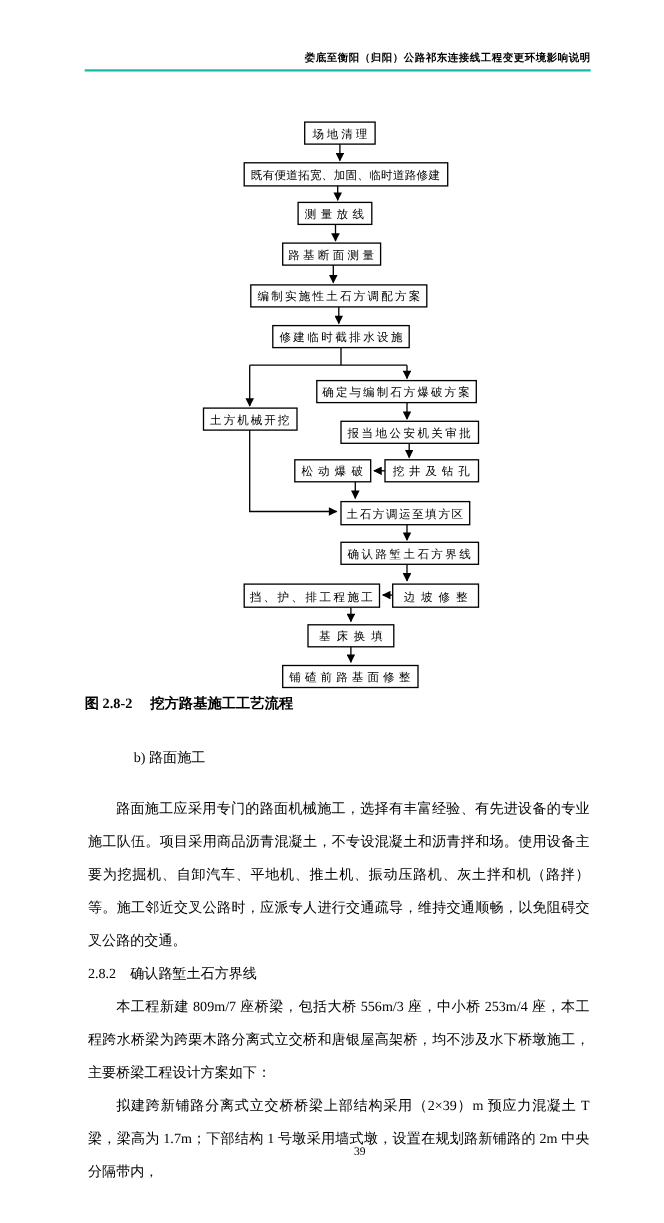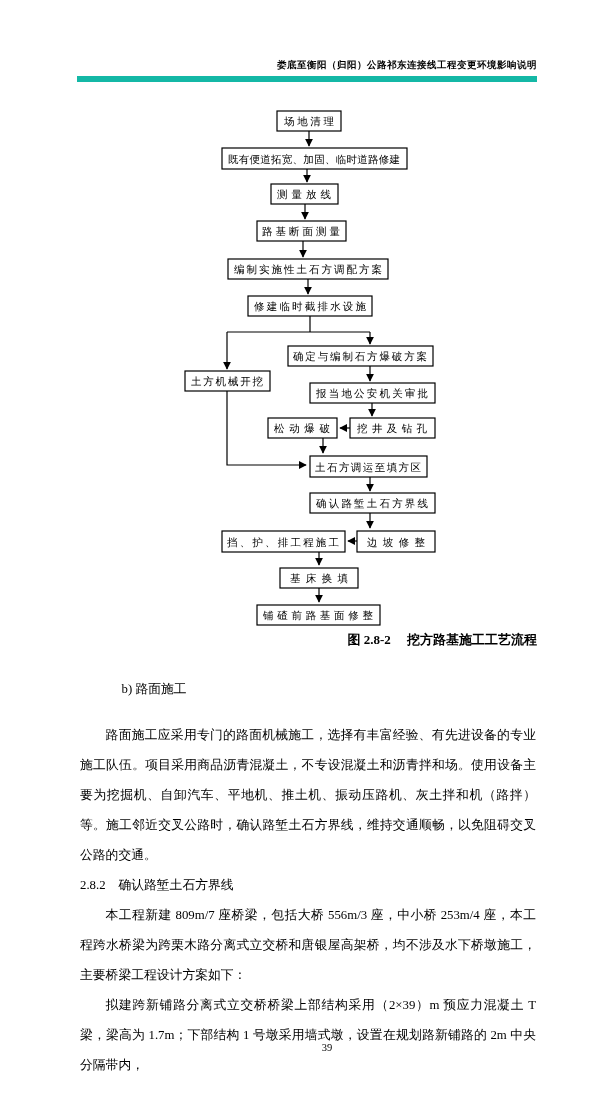--- a/index.html
+++ b/index.html
@@ -13,11 +13,11 @@
   }
   
   .hdr{
-    position:absolute;left:77px;top:59px;width:460px;
+    position:absolute;left:77px;top:46px;width:460px;
     text-align:right;
     font-size:9.5px;font-weight:bold;letter-spacing:0.5px;
     padding-bottom:4px;
-    border-bottom:6px solid #14b8a6;
+    border-bottom:2px solid #14b8a6;
   }
   
   svg.flow{position:absolute;left:0;top:0;}

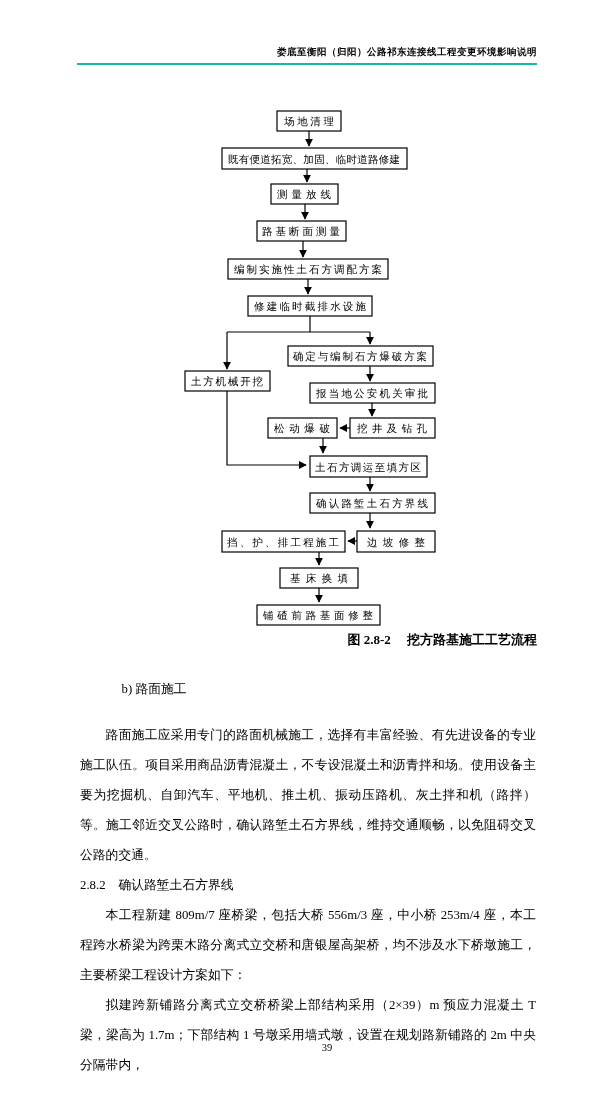--- a/index.html
+++ b/index.html
@@ -29,7 +29,7 @@
   svg.flow .cn{stroke:#000;stroke-width:1.2;fill:none;}
   .figcap{
     position:absolute;left:77px;top:631px;width:460px;
-    text-align:right;font-size:13px;font-weight:bold;
+    text-align:left;font-size:13px;font-weight:bold;
   }
   
   .bodytext{

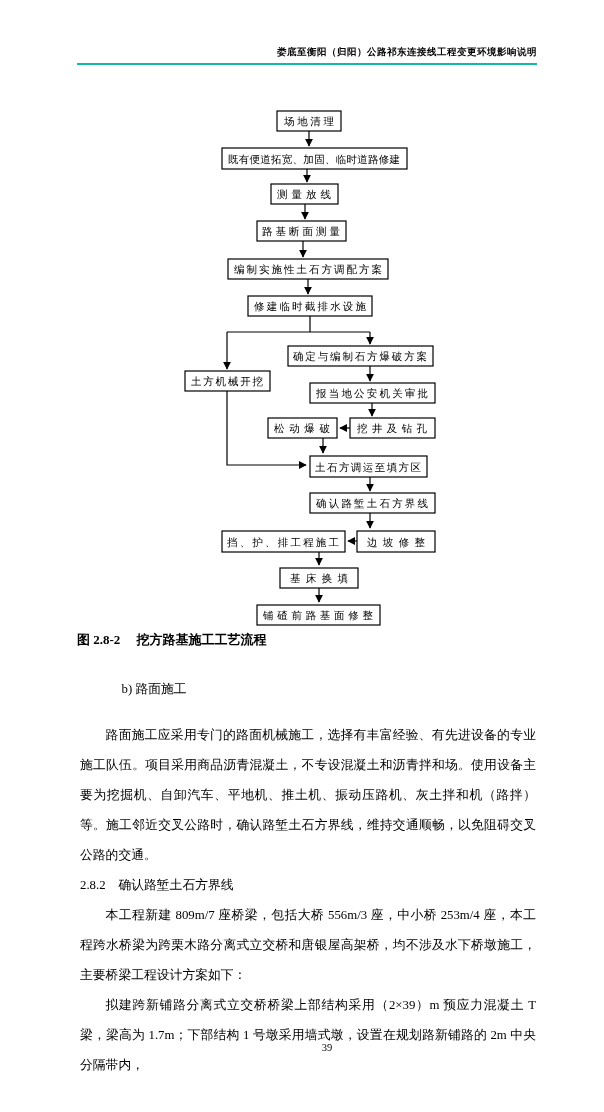--- a/index.html
+++ b/index.html
@@ -153,7 +153,7 @@
 
   <div class="bodytext">
     <p class="subhead">b) 路面施工</p>
-    <p>路面施工应采用专门的路面机械施工，选择有丰富经验、有先进设备的专业施工队伍。项目采用商品沥青混凝土，不专设混凝土和沥青拌和场。使用设备主要为挖掘机、自卸汽车、平地机、推土机、振动压路机、灰土拌和机（路拌）等。施工邻近交叉公路时，确认路堑土石方界线，维持交通顺畅，以免阻碍交叉公路的交通。</p>
+    <p>路面施工应采用专门的路面机械施工，选择有丰富经验、有先进设备的专业施工队伍。项目采用商品沥青混凝土，不专设混凝土和沥青拌和场。使用设备主要为挖掘机、自卸汽车、平地机、推土机、振动压路机、灰土拌和机（路拌）等。施工邻近交叉公路时，应派专人进行交通疏导，维持交通顺畅，以免阻碍交叉公路的交通。</p>
     <p class="sechead">2.8.2　确认路堑土石方界线</p>
     <p>本工程新建 809m/7 座桥梁，包括大桥 556m/3 座，中小桥 253m/4 座，本工程跨水桥梁为跨栗木路分离式立交桥和唐银屋高架桥，均不涉及水下桥墩施工，主要桥梁工程设计方案如下：</p>
     <p>拟建跨新铺路分离式立交桥桥梁上部结构采用（2×39）m 预应力混凝土 T 梁，梁高为 1.7m；下部结构 1 号墩采用墙式墩，设置在规划路新铺路的 2m 中央分隔带内，</p>

